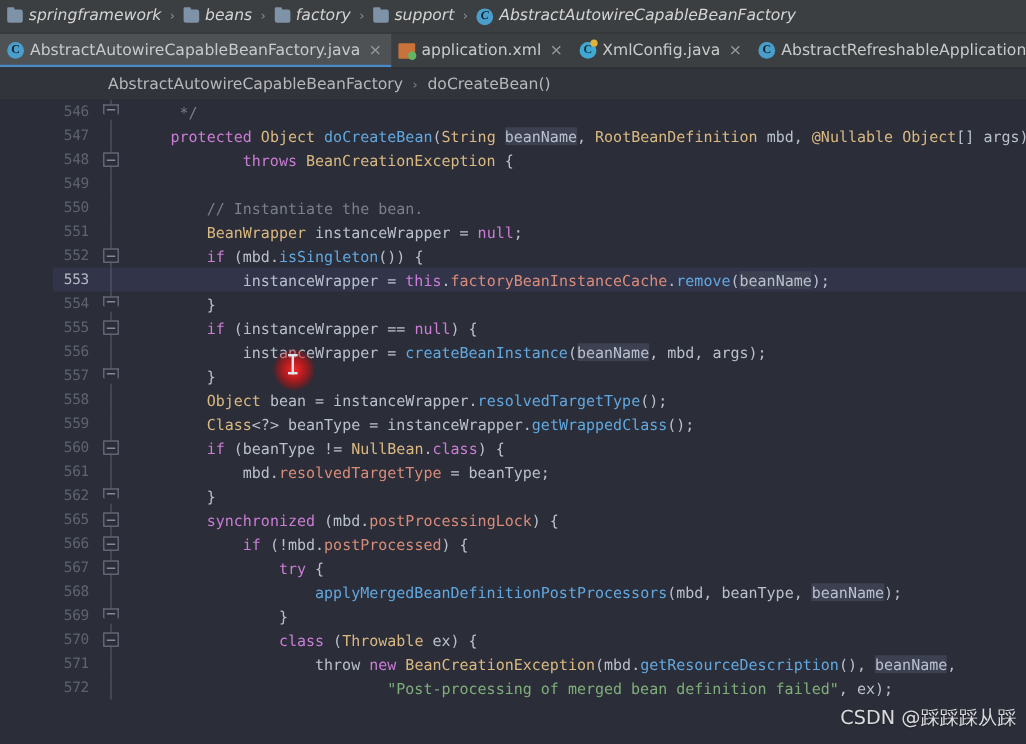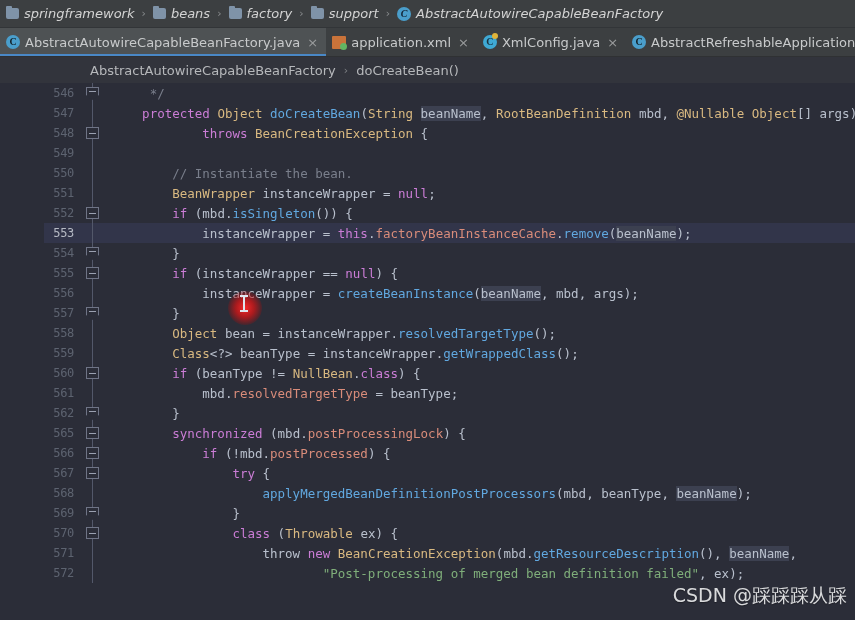--- a/index.html
+++ b/index.html
@@ -295,7 +295,7 @@
     right: 8px;
     bottom: 12px;
     color: #e8e9ea;
-    font-size: 19px;
+    font-size: 16px;
     font-family: "DejaVu Sans", sans-serif;
     opacity: 0.92;
     white-space: nowrap;

